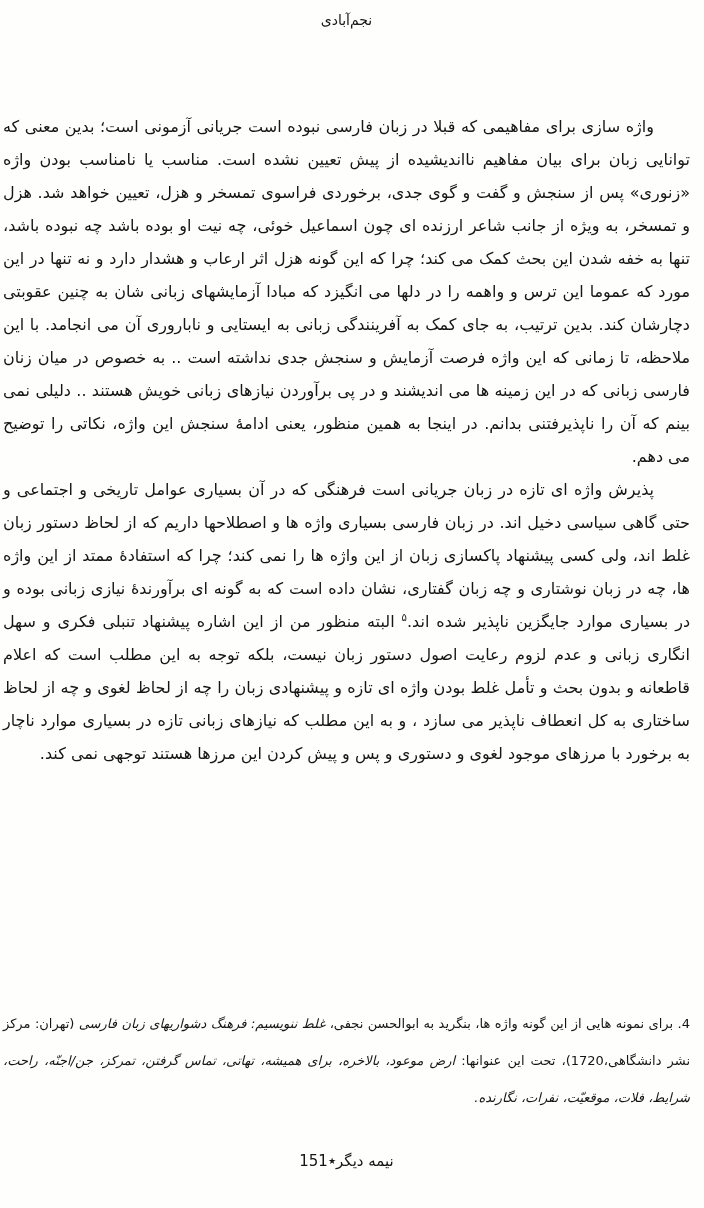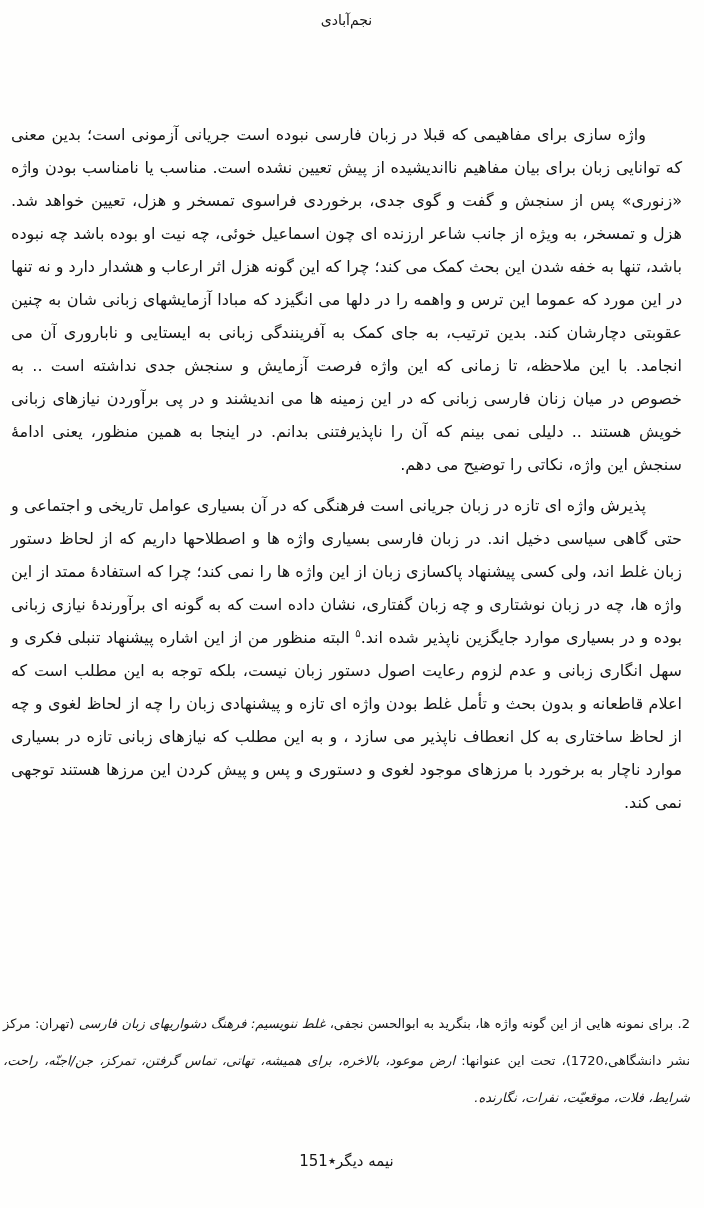--- a/index.html
+++ b/index.html
@@ -41,7 +41,7 @@
     text-justify: inter-word;
   }
   .body-text p {
-    margin: 8px;
+    margin: 0;
     text-indent: 36px;
   }
   .body-text sup {

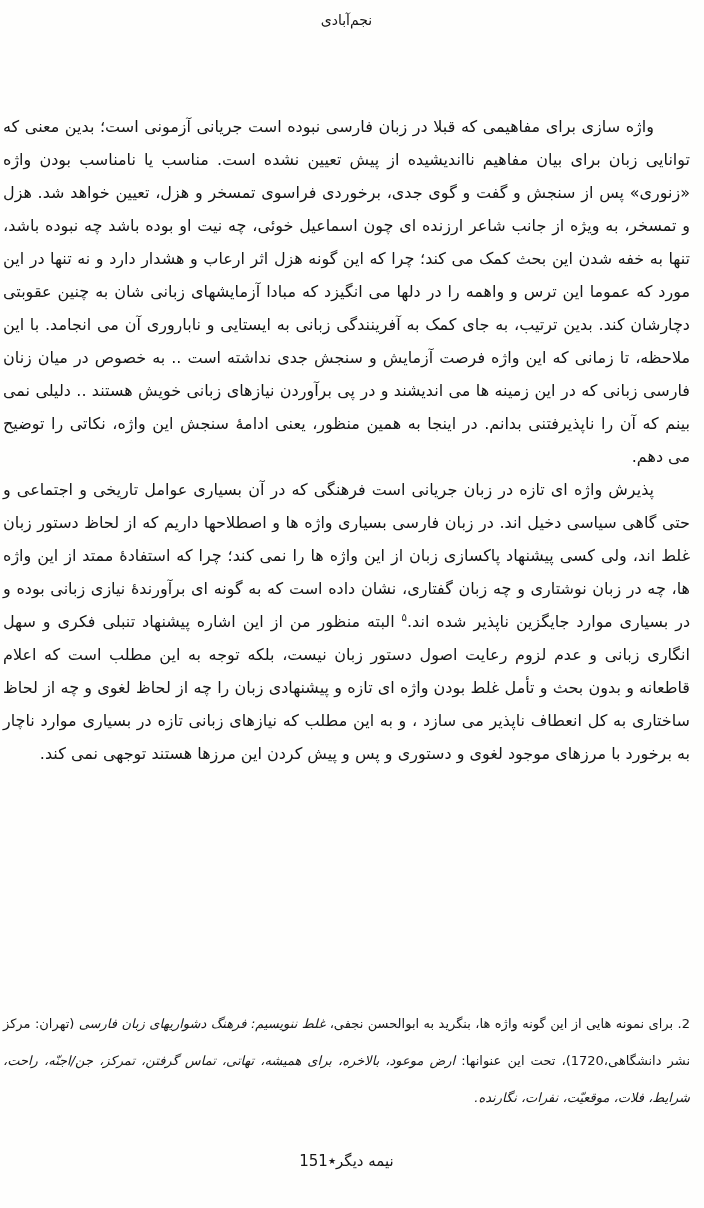--- a/index.html
+++ b/index.html
@@ -83,7 +83,7 @@
       <p><span>پذیرش واژه ای تازه در زبان جریانی است فرهنگی که در آن بسیاری عوامل تاریخی و اجتماعی و حتی گاهی سیاسی دخیل اند. در زبان فارسی بسیاری واژه ها و اصطلاحها داریم که از لحاظ دستور زبان غلط اند، ولی کسی پیشنهاد پاکسازی زبان از این واژه ها را نمی کند؛ چرا که استفادهٔ ممتد از این واژه ها، چه در زبان نوشتاری و چه زبان گفتاری، نشان داده است که به گونه ای برآورندهٔ نیازی زبانی بوده و در بسیاری موارد جایگزین ناپذیر شده اند.</span><sup>۵</sup><span> البته منظور من از این اشاره پیشنهاد تنبلی فکری و سهل انگاری زبانی و عدم لزوم رعایت اصول دستور زبان نیست، بلکه توجه به این مطلب است که اعلام قاطعانه و بدون بحث و تأمل غلط بودن واژه ای تازه و پیشنهادی زبان را چه از لحاظ لغوی و چه از لحاظ ساختاری به کل انعطاف ناپذیر می سازد ، و به این مطلب که نیازهای زبانی تازه در بسیاری موارد ناچار به برخورد با مرزهای موجود لغوی و دستوری و پس و پیش کردن این مرزها هستند توجهی نمی کند.</span></p>
     </main>
 
-  <div class="footnote"><span>2. برای نمونه هایی از این گونه واژه ها، بنگرید به ابوالحسن نجفی، </span><i>غلط ننویسیم: فرهنگ دشواریهای زبان فارسی</i><span> (تهران: مرکز نشر دانشگاهی،1720)، تحت این عنوانها: </span><i>ارض موعود، بالاخره، برای همیشه، تهاتی، تماس گرفتن، تمرکز، جن/اجنّه، راحت، شرایط، فلات، موقعیّت، نفرات، نگارنده.</i></div>
+  <div class="footnote"><span>4. برای نمونه هایی از این گونه واژه ها، بنگرید به ابوالحسن نجفی، </span><i>غلط ننویسیم: فرهنگ دشواریهای زبان فارسی</i><span> (تهران: مرکز نشر دانشگاهی،1720)، تحت این عنوانها: </span><i>ارض موعود، بالاخره، برای همیشه، تهاتی، تماس گرفتن، تمرکز، جن/اجنّه، راحت، شرایط، فلات، موقعیّت، نفرات، نگارنده.</i></div>
 
   <div class="footer-journal">نیمه دیگر٭151</div>
 

